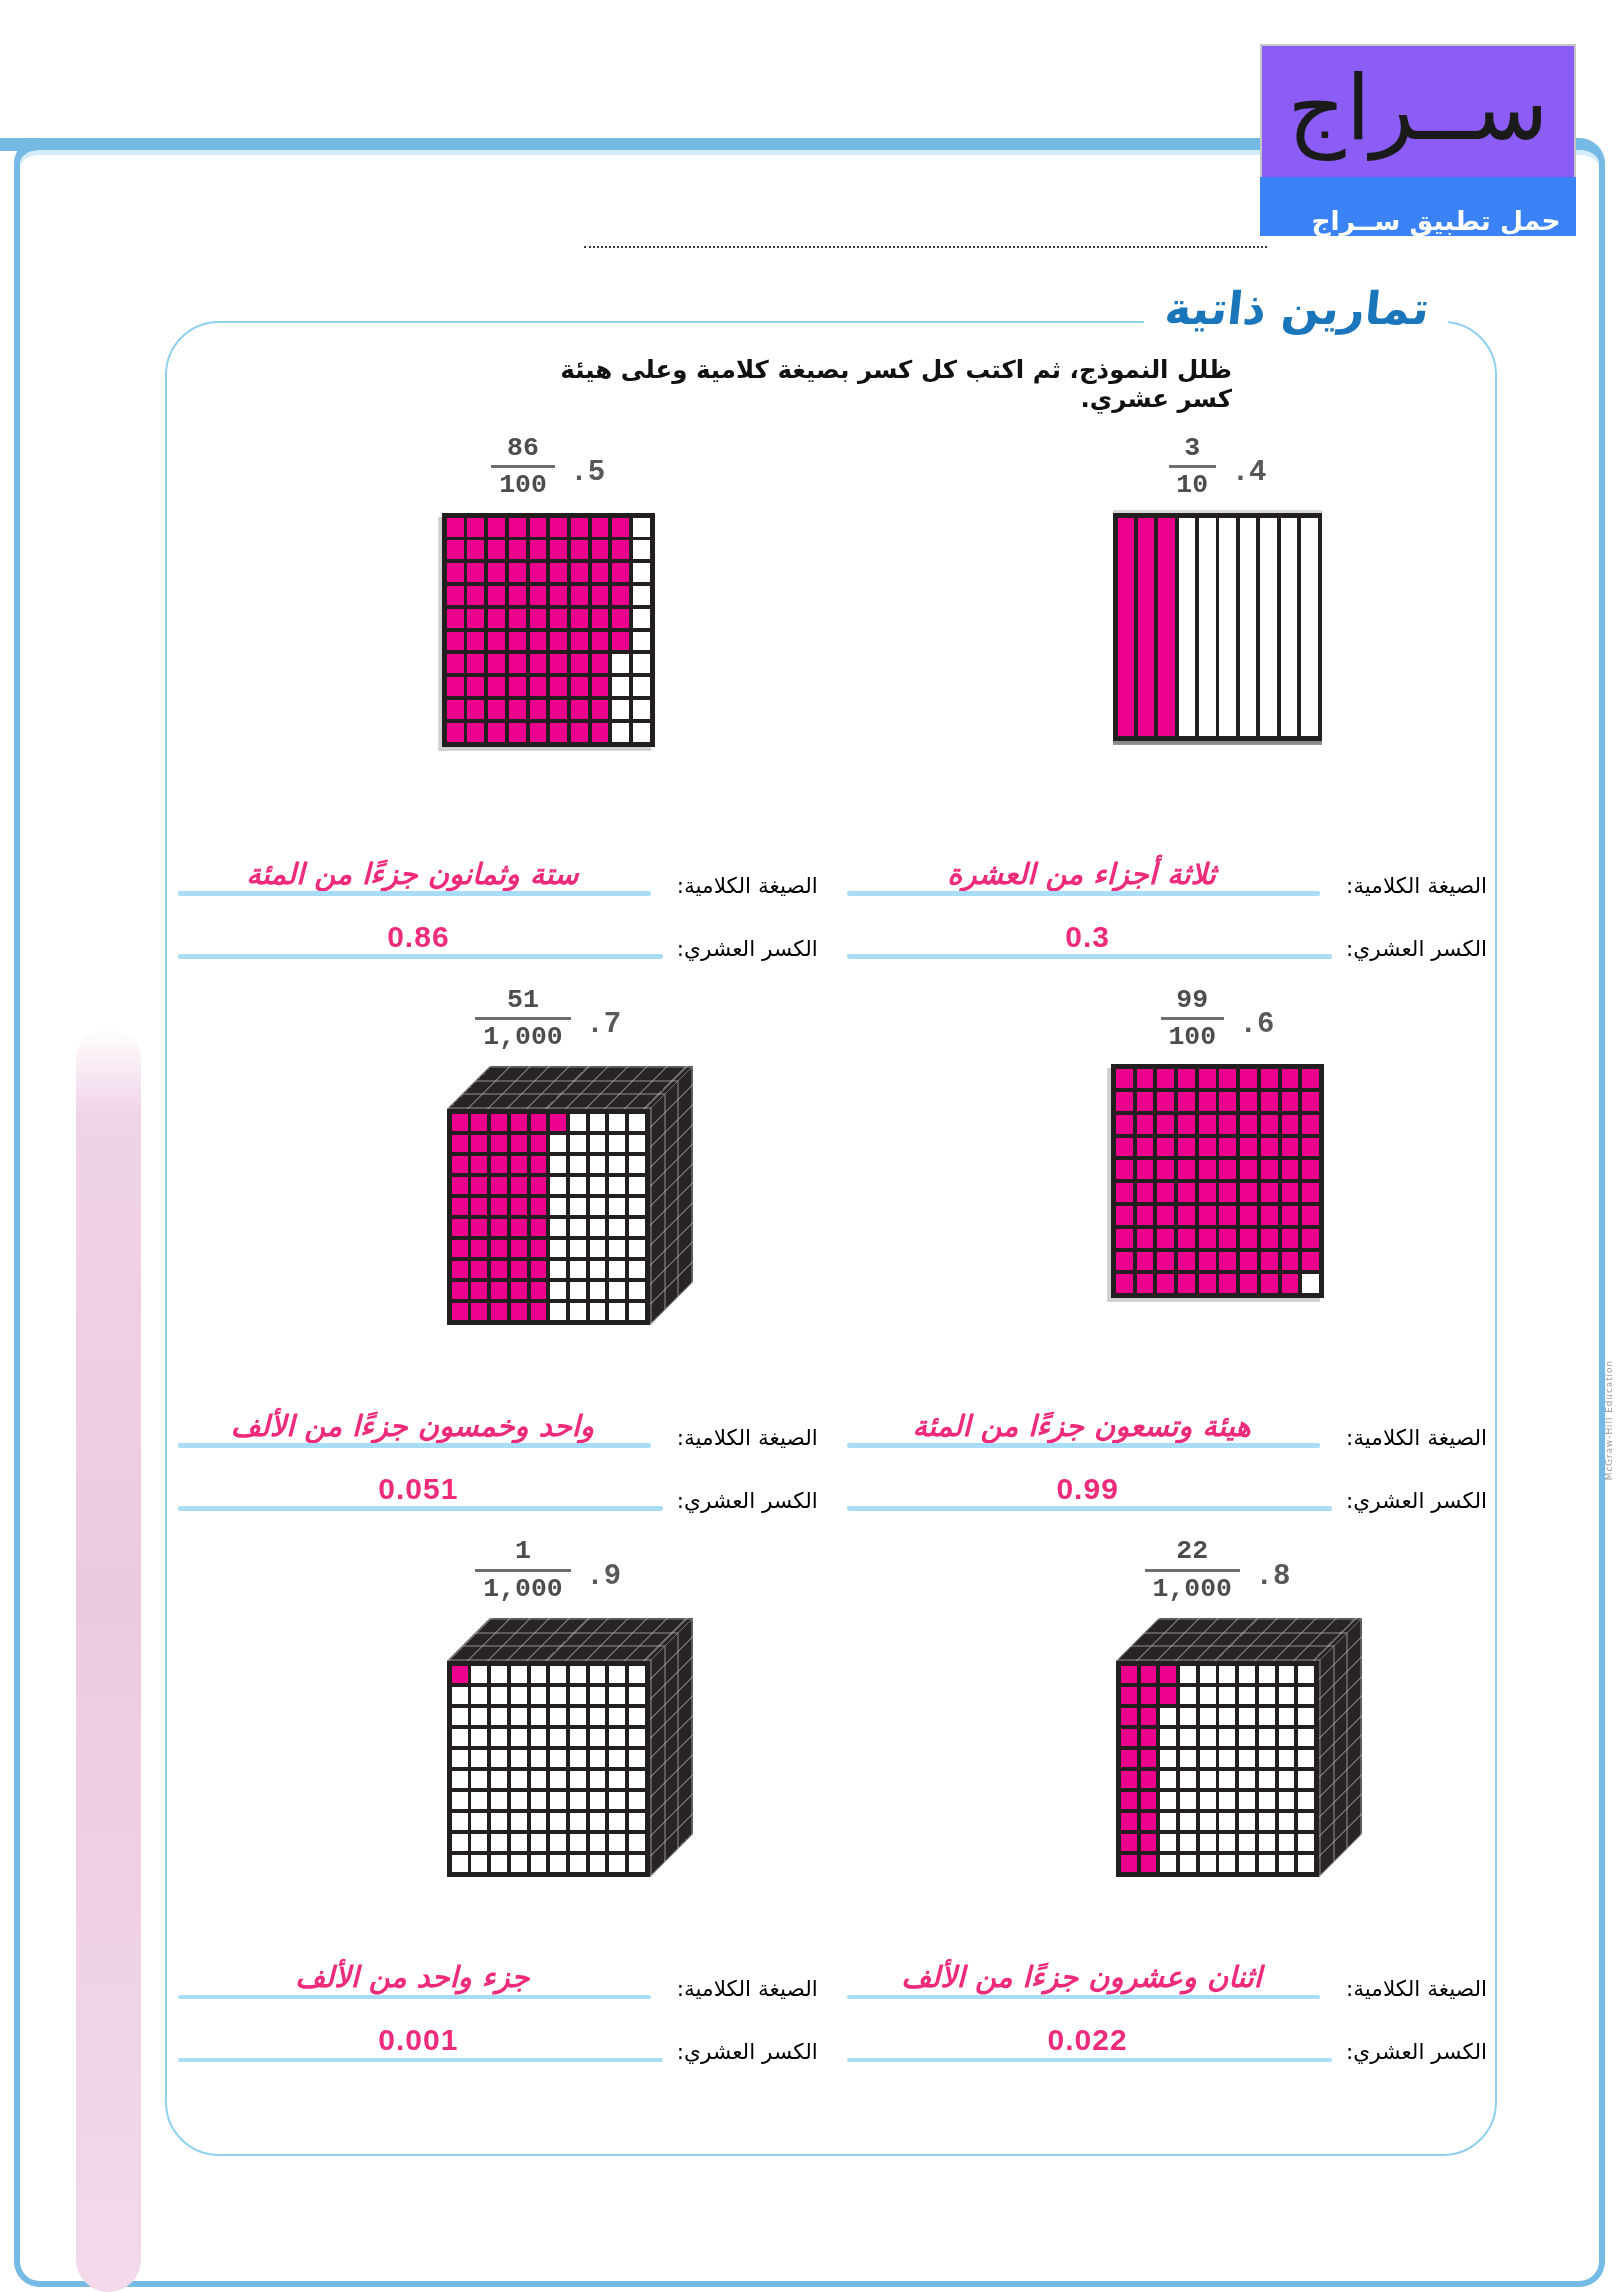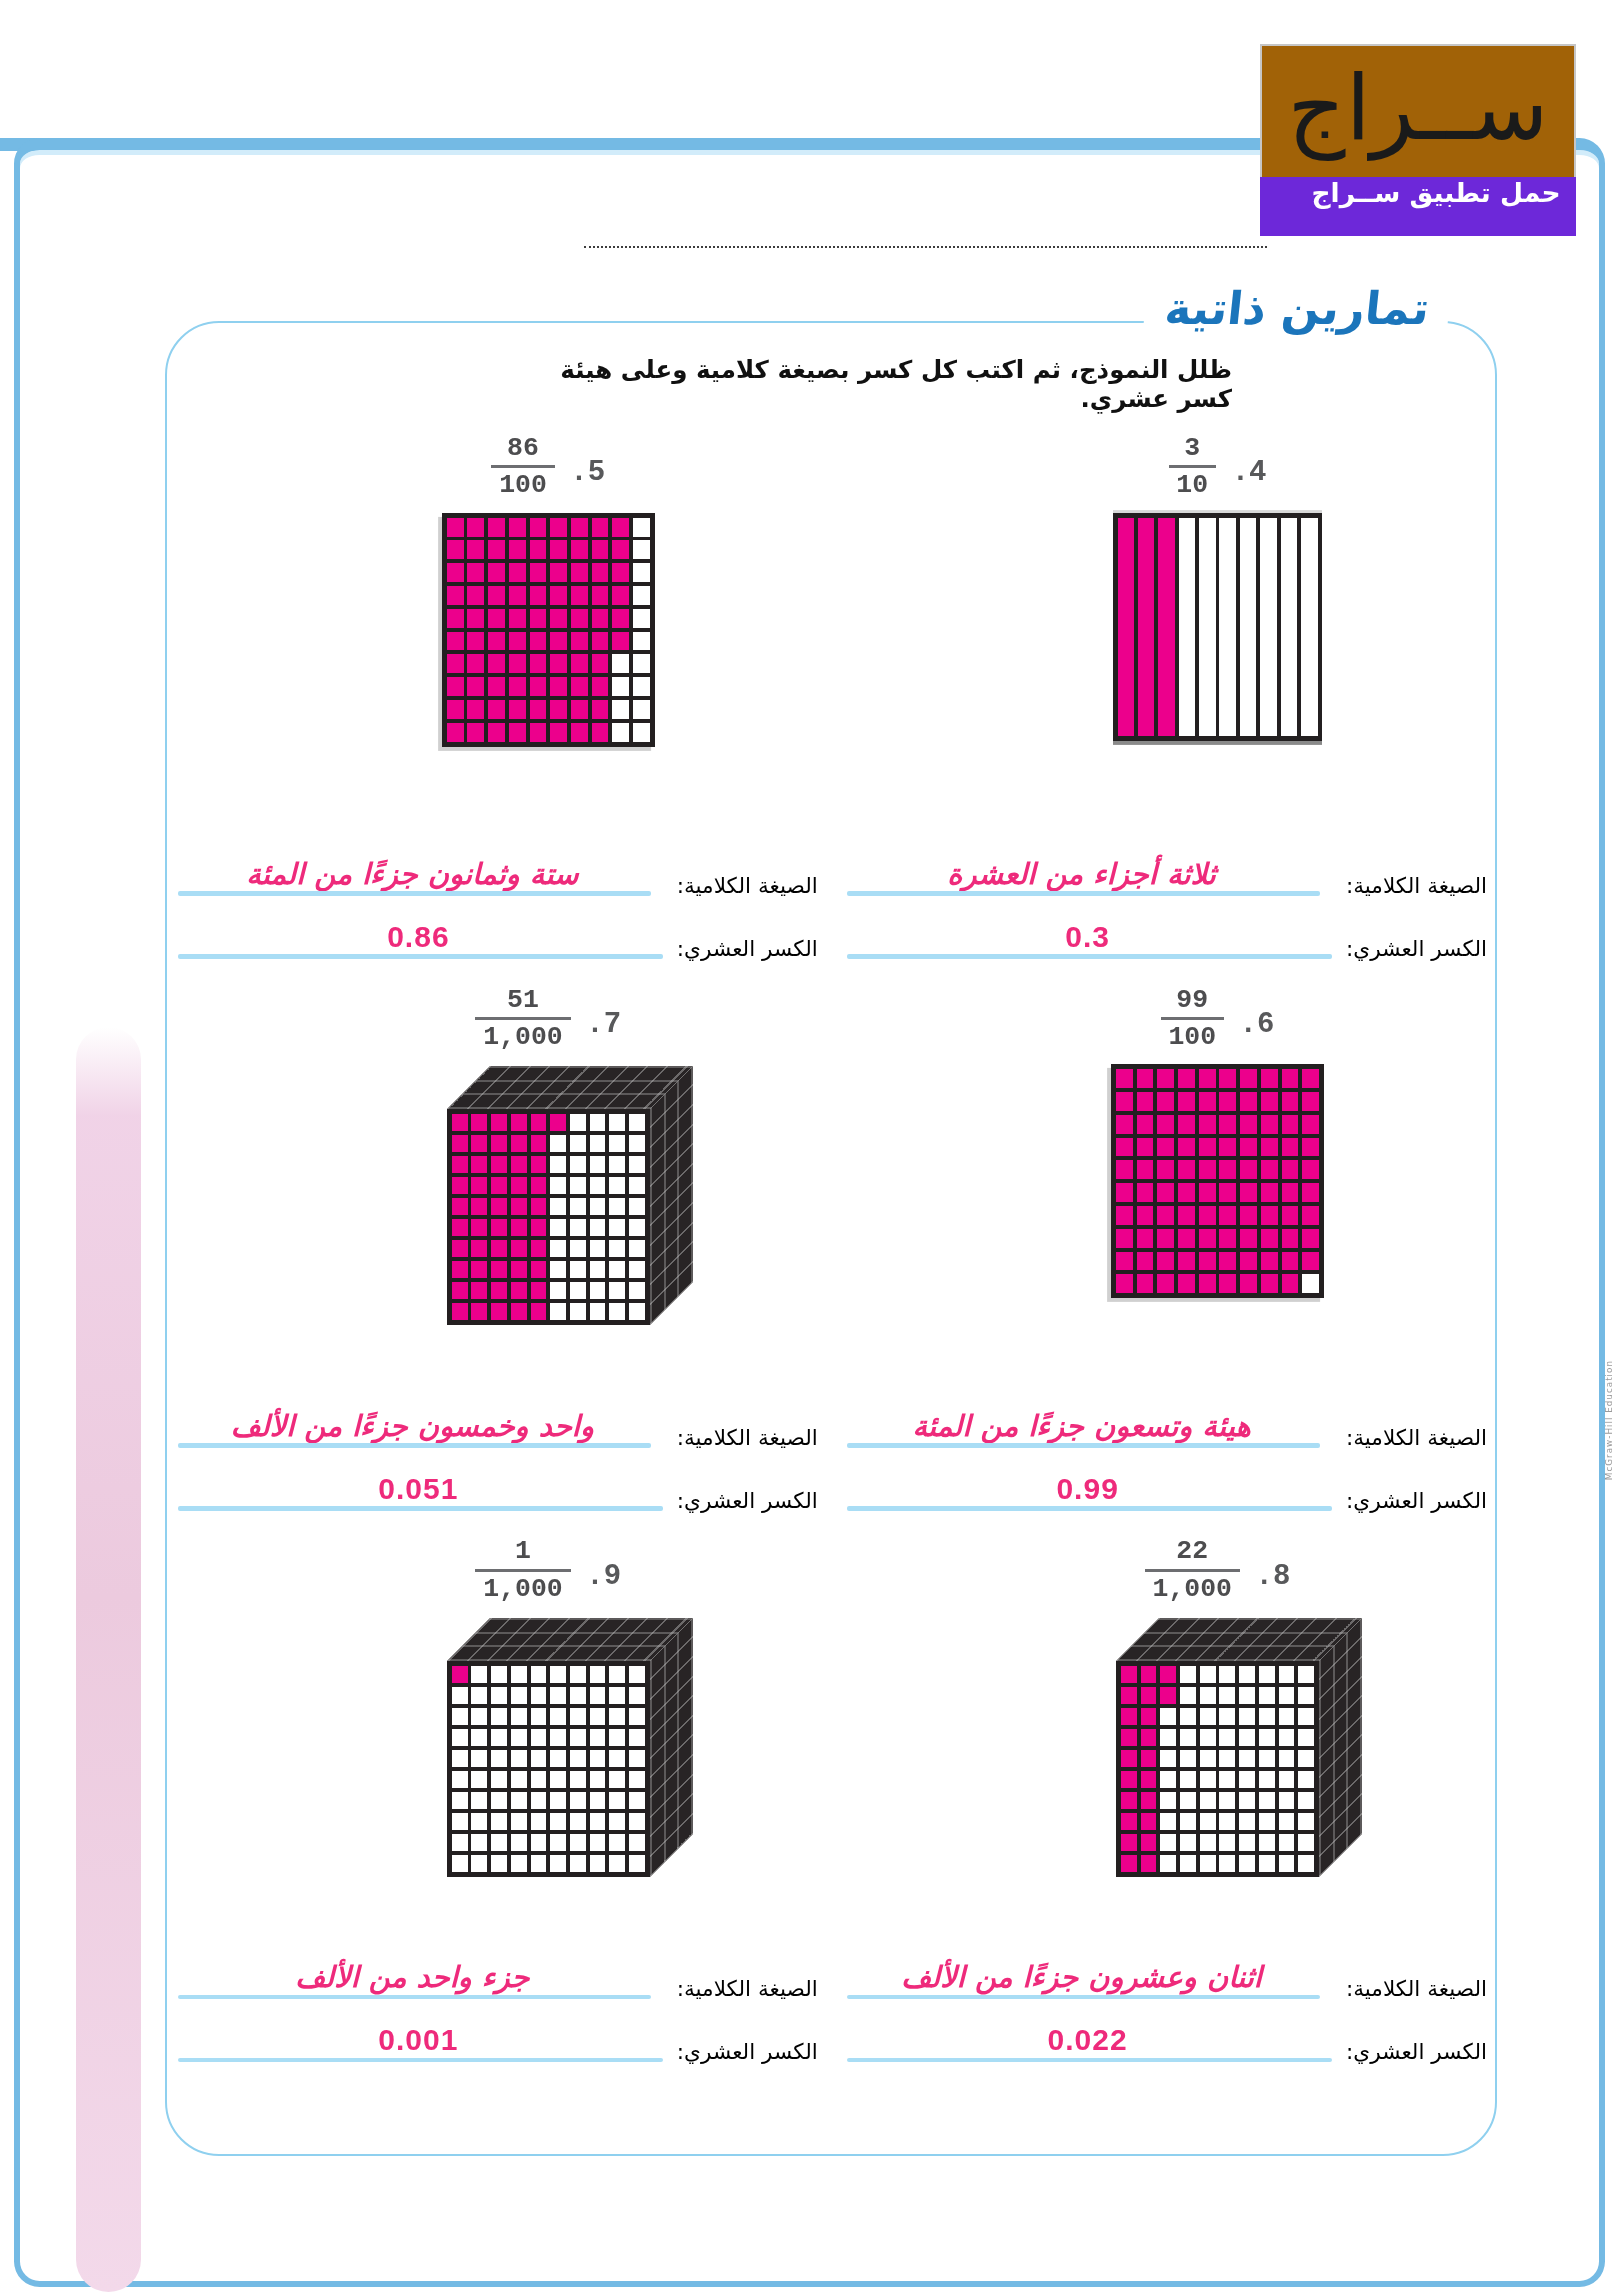--- a/index.html
+++ b/index.html
@@ -14,7 +14,7 @@
 
   
   .logo{position:absolute;left:1260px;top:44px;width:316px;}
-  .logo-box{background:#a16207;border:2px solid #c6c6c6;border-bottom:none;height:131px;
+  .logo-box{background:#8b5cf6;border:2px solid #c6c6c6;border-bottom:none;height:131px;
     display:flex;align-items:center;justify-content:center;}
   .logo-name{font-size:90px;color:#1a1a1a;line-height:1;margin-top:-7.8px;}
   .logo-bar{background:#6d28d9;height:59px;display:flex;align-items:flex-start;justify-content:center;padding-left:36px;}

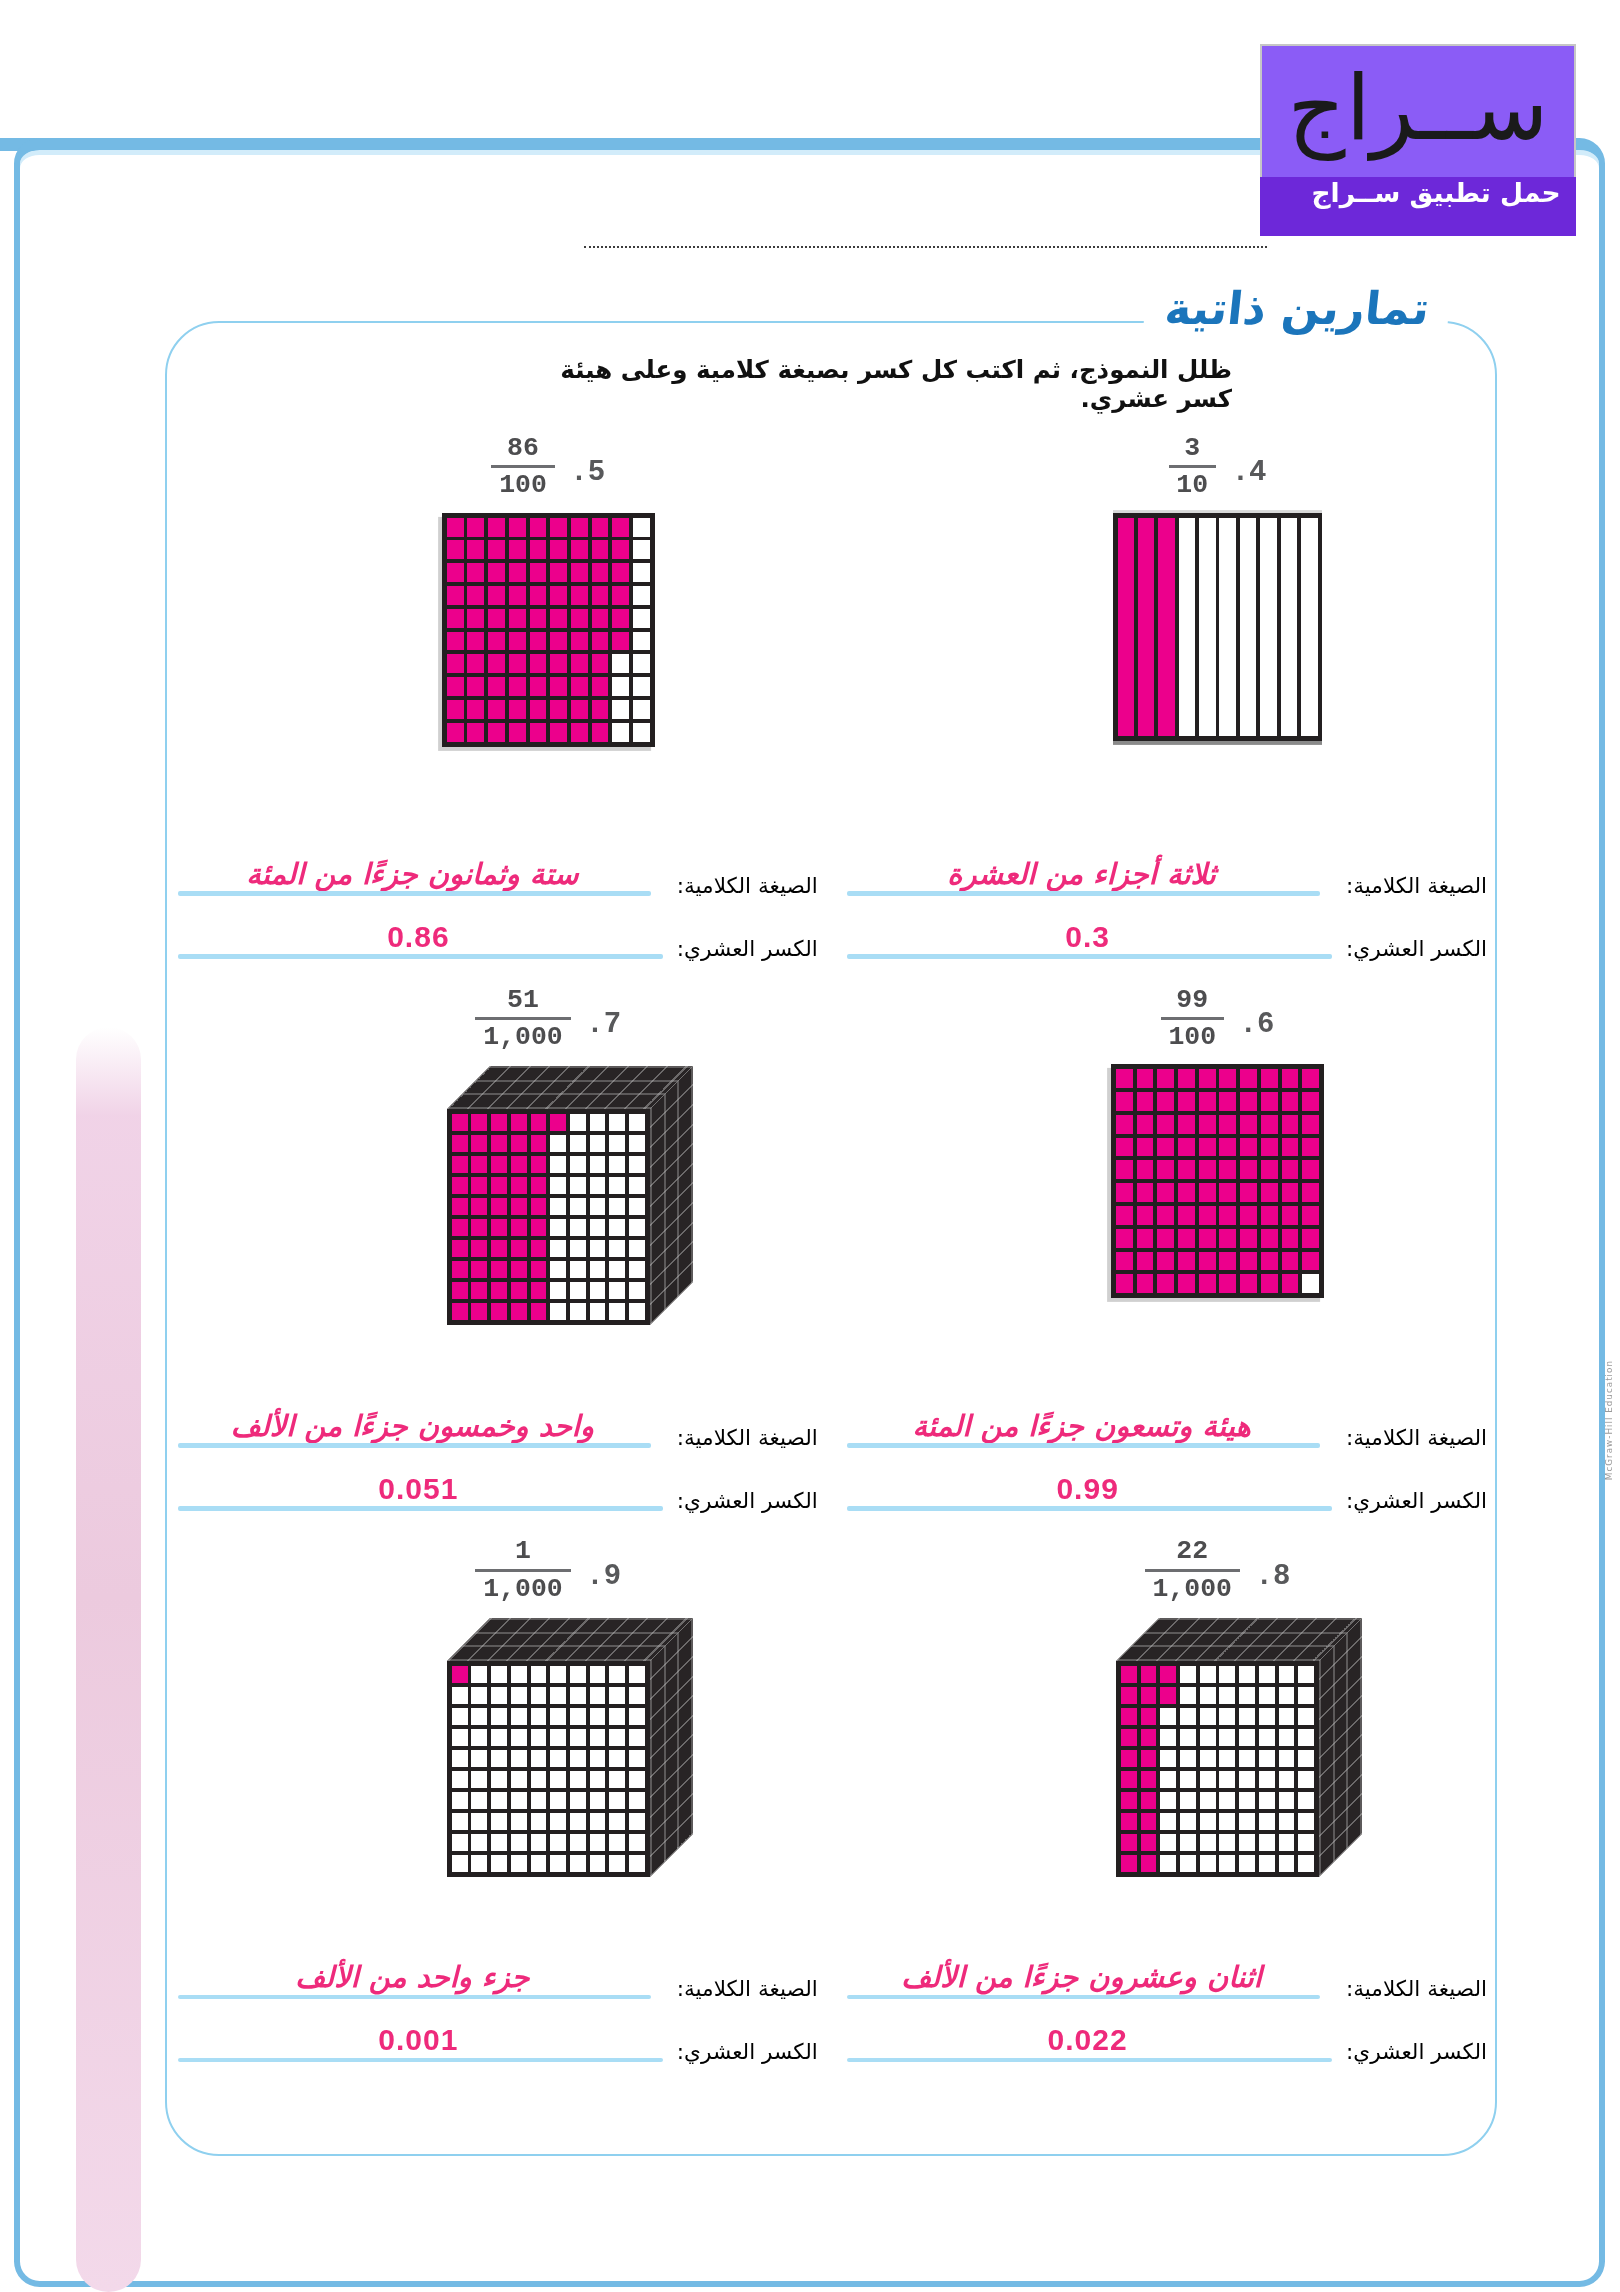--- a/index.html
+++ b/index.html
@@ -17,7 +17,7 @@
   .logo-box{background:#8b5cf6;border:2px solid #c6c6c6;border-bottom:none;height:131px;
     display:flex;align-items:center;justify-content:center;}
   .logo-name{font-size:90px;color:#1a1a1a;line-height:1;margin-top:-7.8px;}
-  .logo-bar{background:#6d28d9;height:59px;display:flex;align-items:flex-start;justify-content:center;padding-left:36px;}
+  .logo-bar{background:#3b82f6;height:59px;display:flex;align-items:flex-end;justify-content:center;padding-left:36px;}
   .logo-tagline{color:#fff;font-size:26.5px;font-weight:bold;letter-spacing:1px;}
 
   

